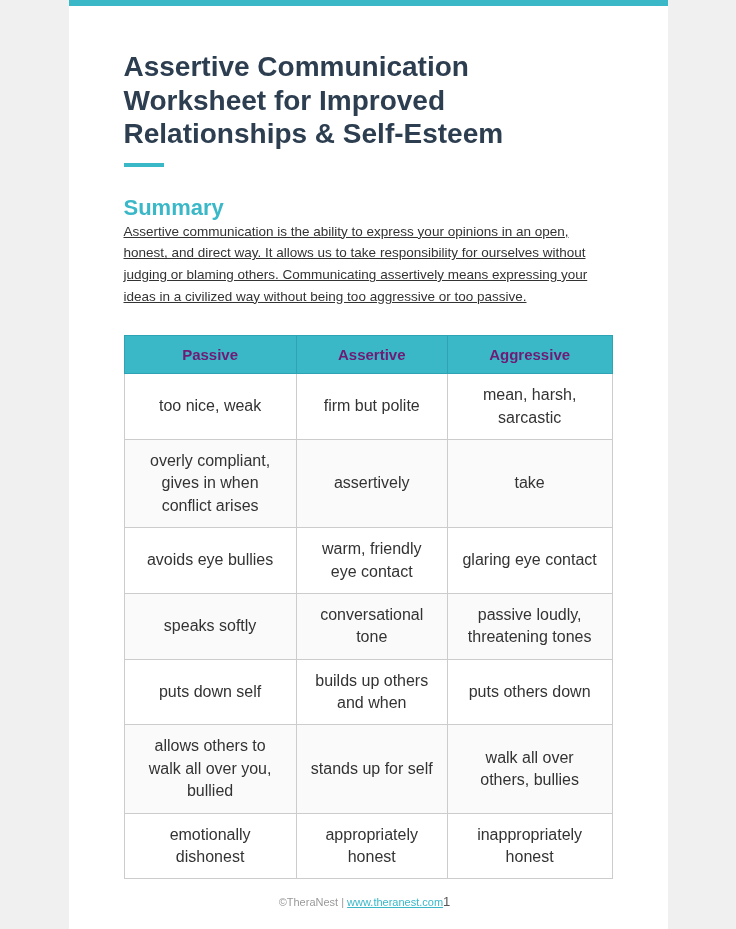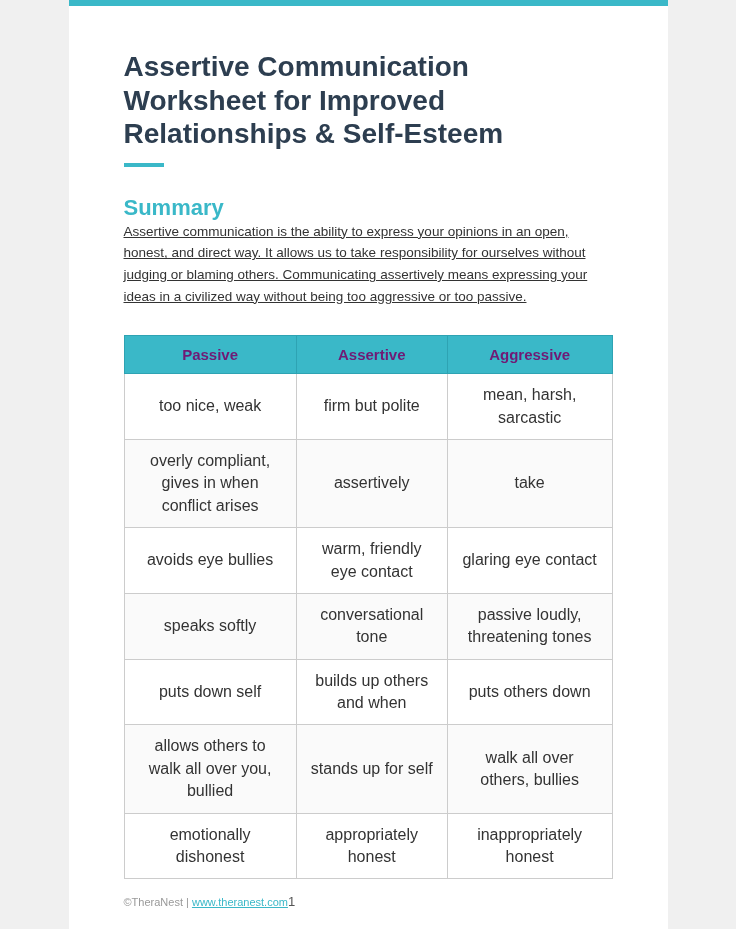--- a/index.html
+++ b/index.html
@@ -99,7 +99,7 @@
       left: 55px;
       right: 62px;
       display: flex;
-      justify-content: flex-start;
+      justify-content: center;
       align-items: center;
     }
 

